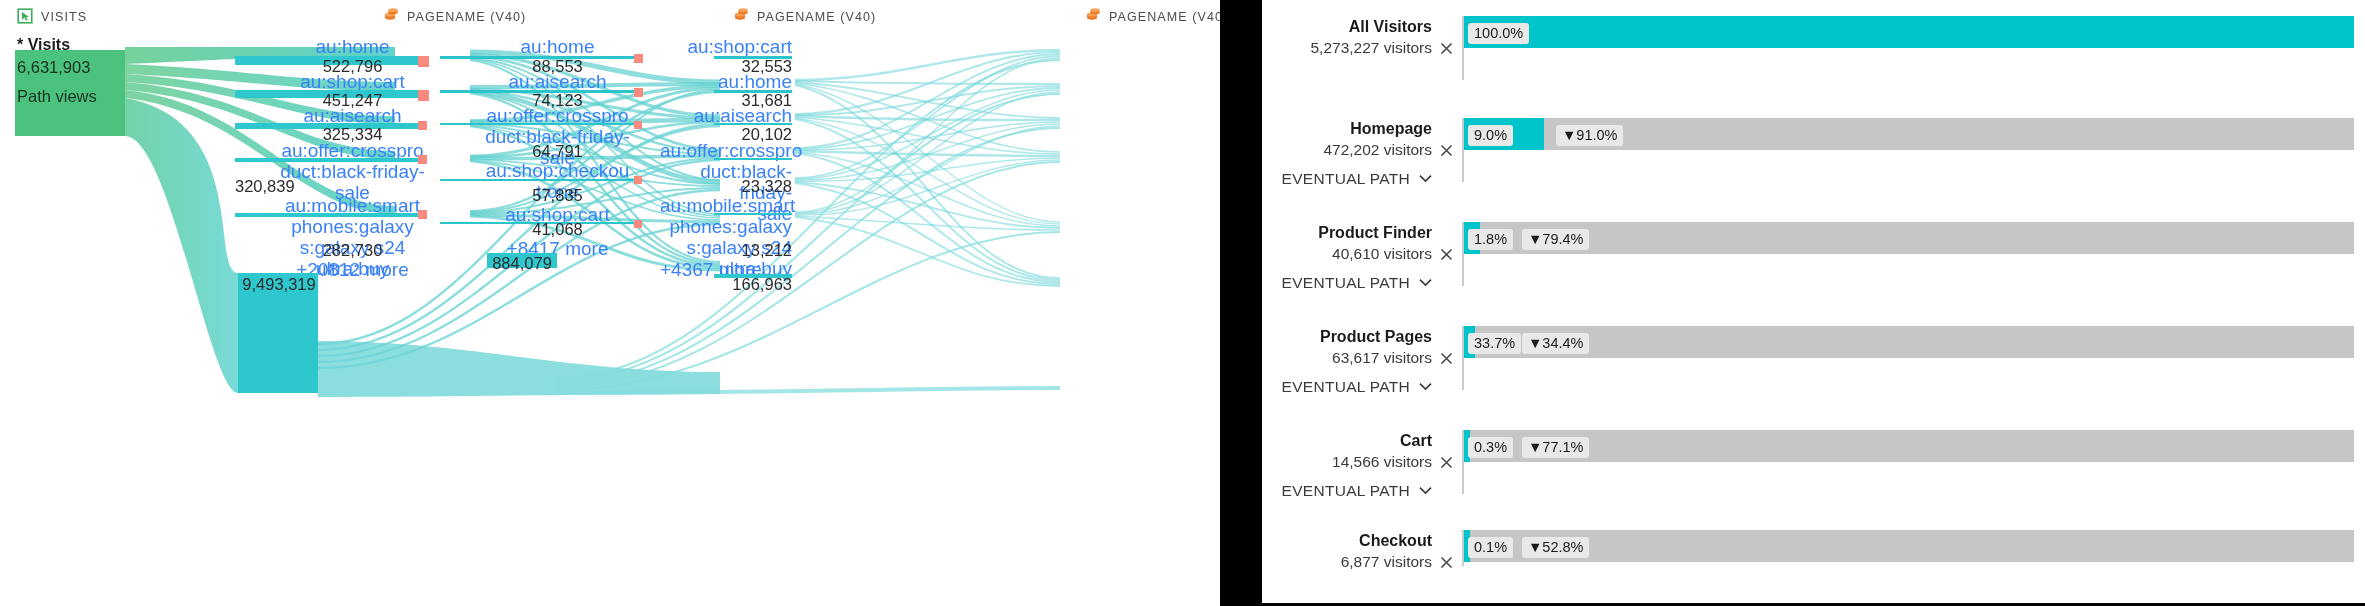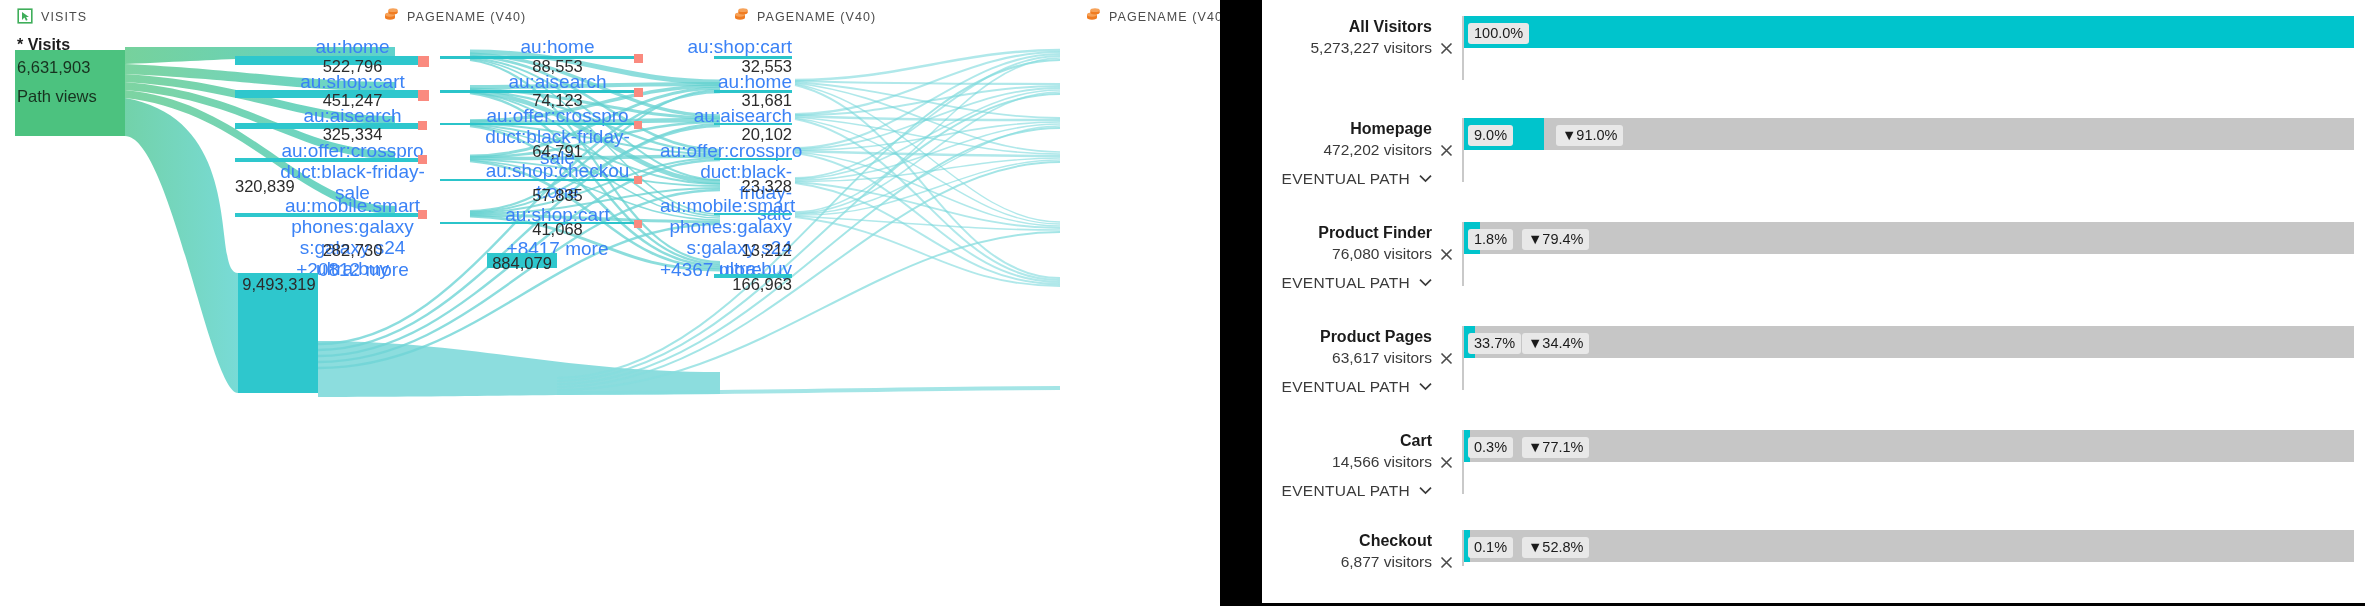--- a/index.html
+++ b/index.html
@@ -355,7 +355,7 @@
         <div class="frow" style="top: 222px; height: 100px;">
           <div style="position: absolute; left: 0px; top: 0px; width: 170px; text-align: right;">
             <div class="f-name">Product Finder</div>
-            <div class="f-visitors">76,080 visitors</div>
+            <div class="f-visitors">40,610 visitors</div>
             <div style="margin-top: 9px; font-size: 15.5px; color: rgb(58, 58, 58); letter-spacing: 0.3px; white-space: nowrap; cursor: pointer;"><span>EVENTUAL PATH</span><span class="f-chevron"><svg width="13" height="9" viewBox="0 0 13 9">
                   <path d="M1 1.6 L6.5 7 L12 1.6" fill="none" stroke="#3a3a3a" stroke-width="1.7"></path>
                 </svg></span></div>

